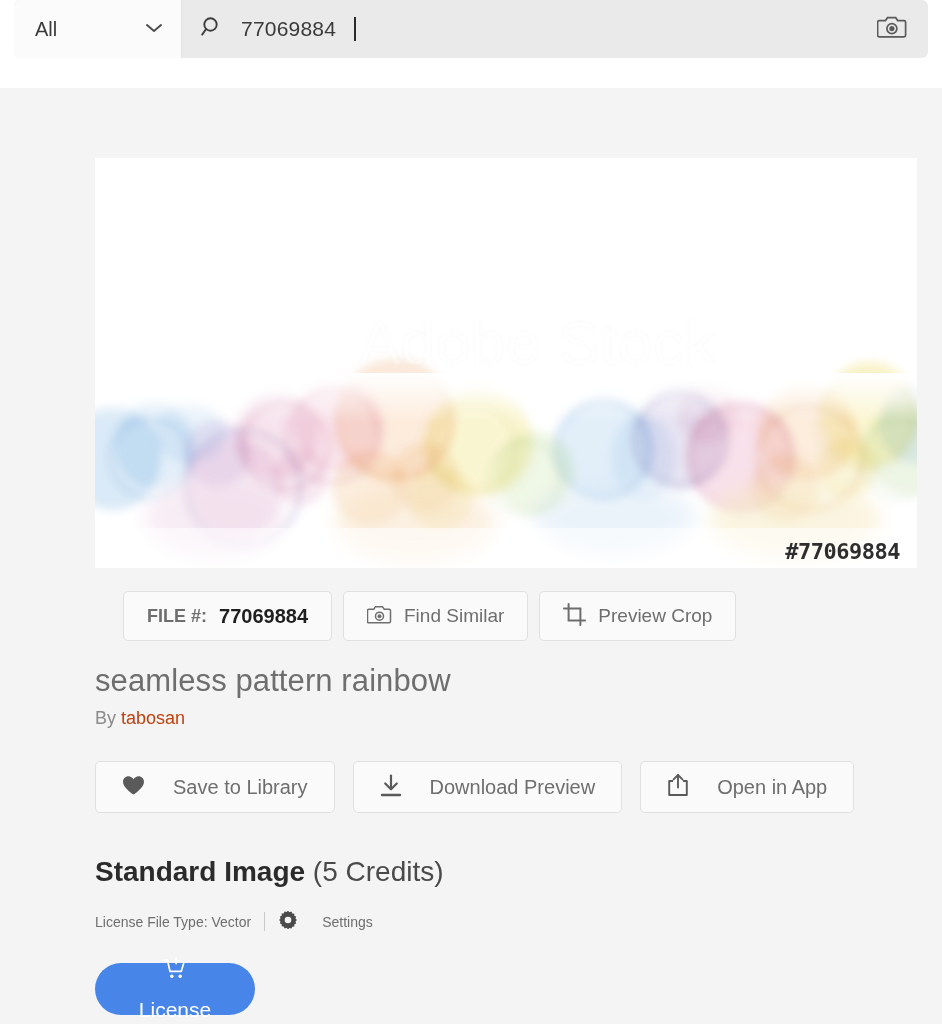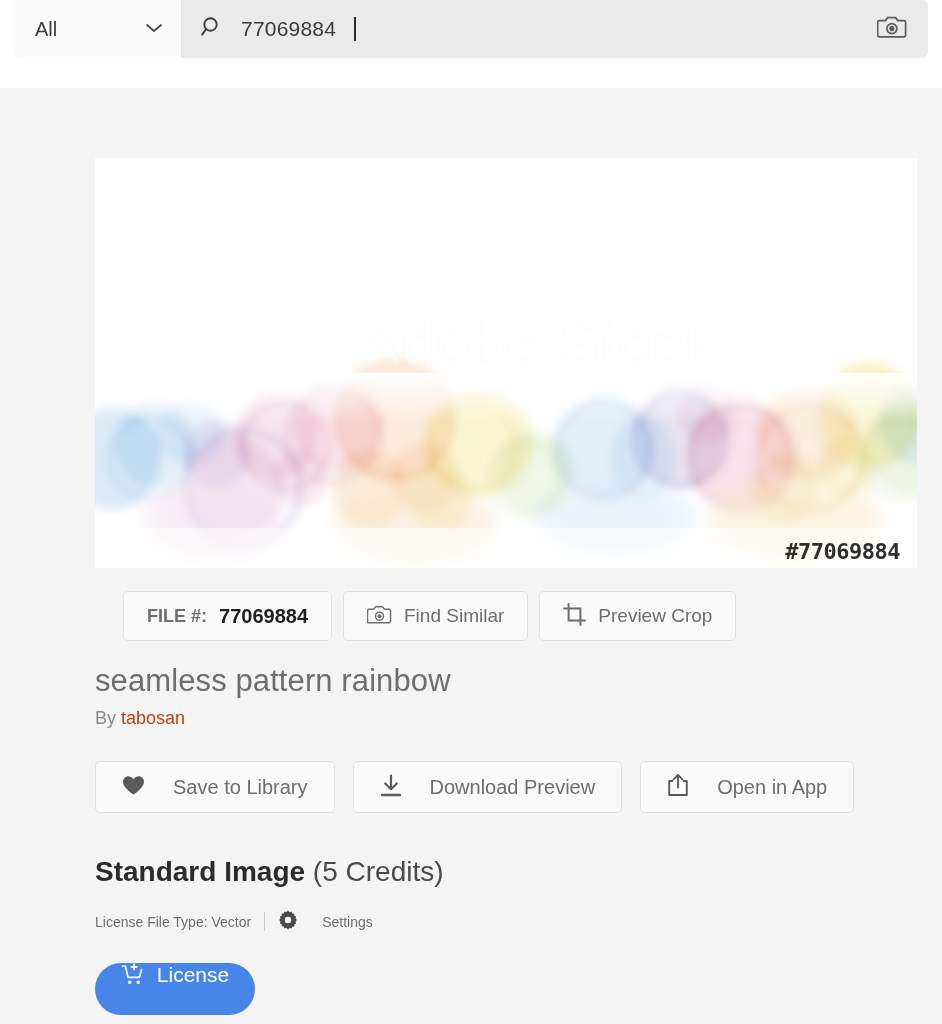--- a/index.html
+++ b/index.html
@@ -157,9 +157,10 @@
     width: 160px; height: 52px;
     background: #4786e8;
     border: none; border-radius: 26px;
-    display: flex; align-items: flex-start; justify-content: center;
+    display: flex; align-items: center; justify-content: center;
     gap: 12px;
     cursor: pointer;
+    flex-direction: column;
   }
   .license-btn span { color: #ffffff; font-size: 21px; }
 </style>

